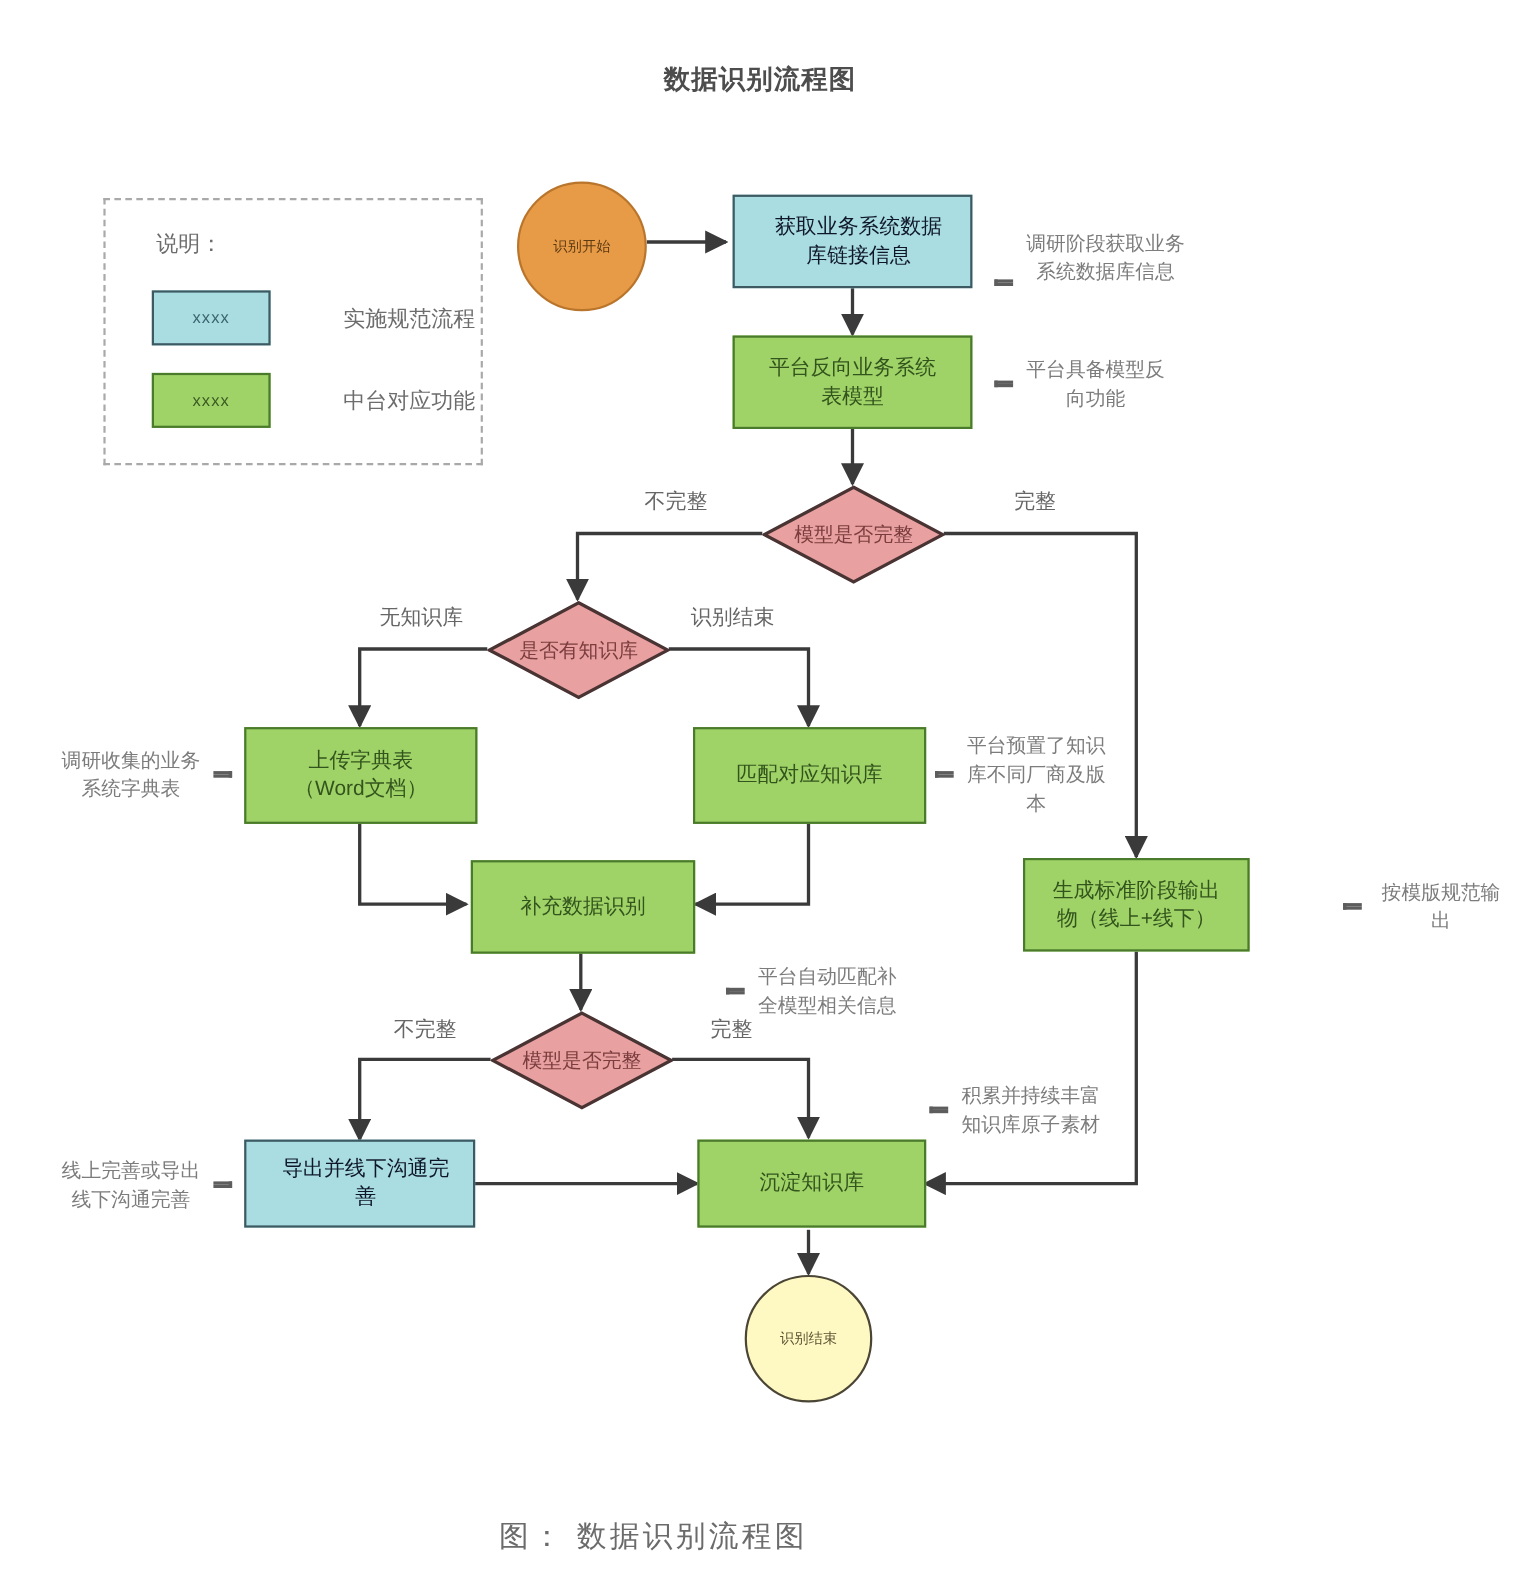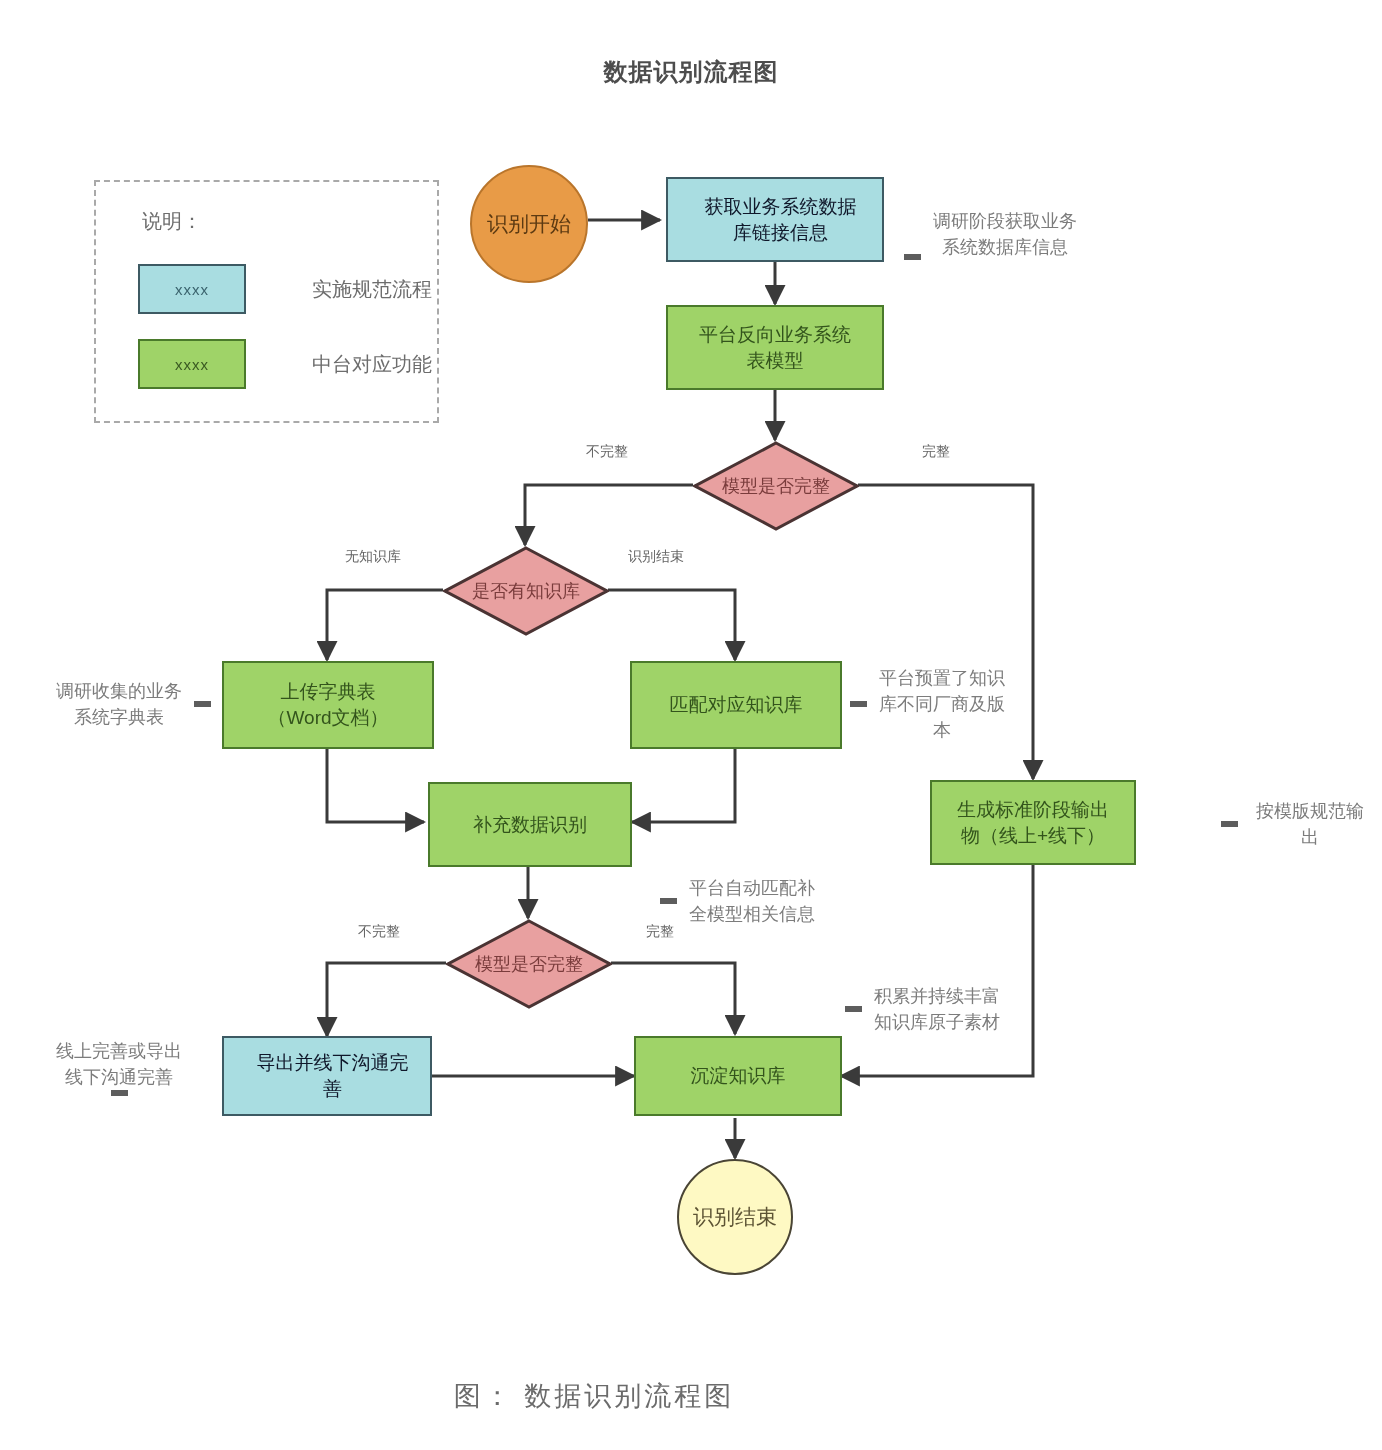--- a/index.html
+++ b/index.html
@@ -80,7 +80,7 @@
   .circle {
     border-radius: 50%;
     border: 2px solid #0f766e;
-    font-size: 21px;
+    font-size: 13px;
   }
   .circle.orange {
     background: #e89b47;

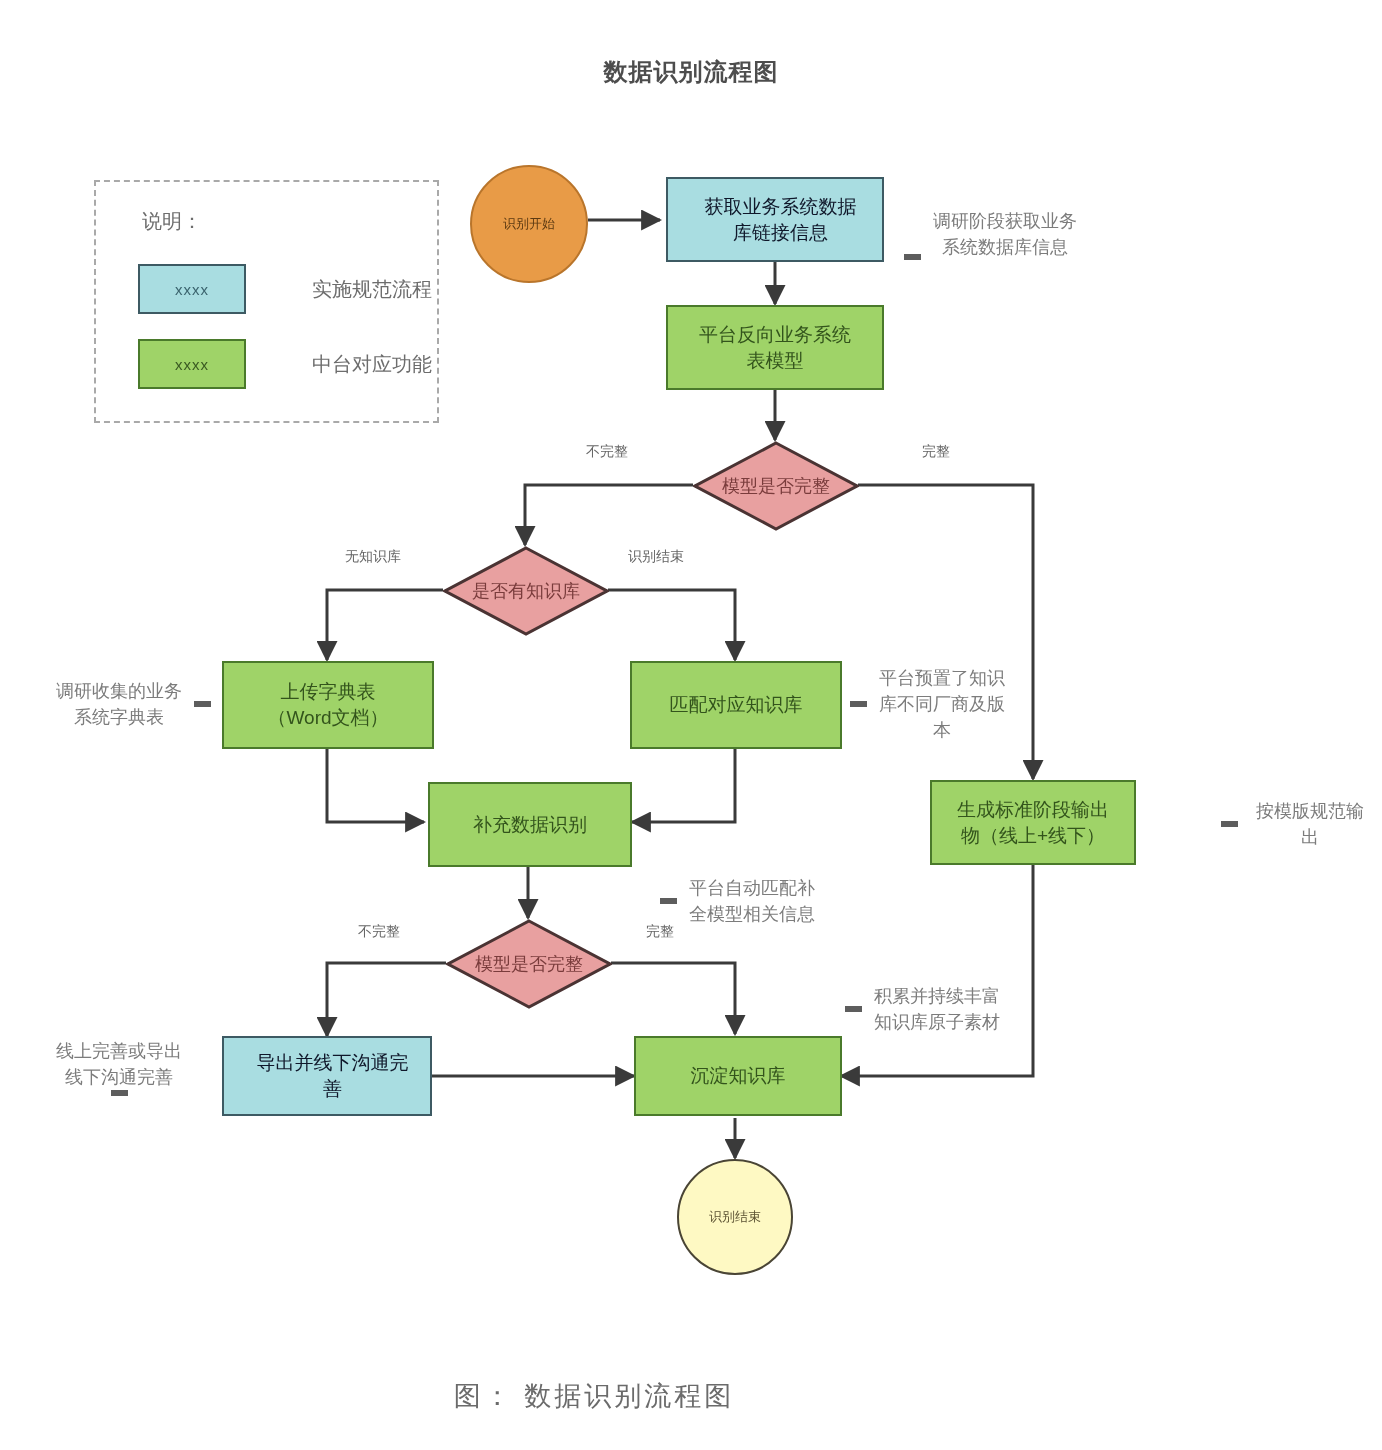--- a/index.html
+++ b/index.html
@@ -325,6 +325,11 @@
 系统数据库信息</div>
   </div>
 
+  <div class="annotation" style="left:904px; top:310px; height:78px;">
+    <div class="brk left"></div>
+    <div class="atext">平台具备模型反
+向功能</div>
+  </div>
 
   <div class="annotation" style="left:44px; top:665px; height:78px;">
     <div class="atext">调研收集的业务

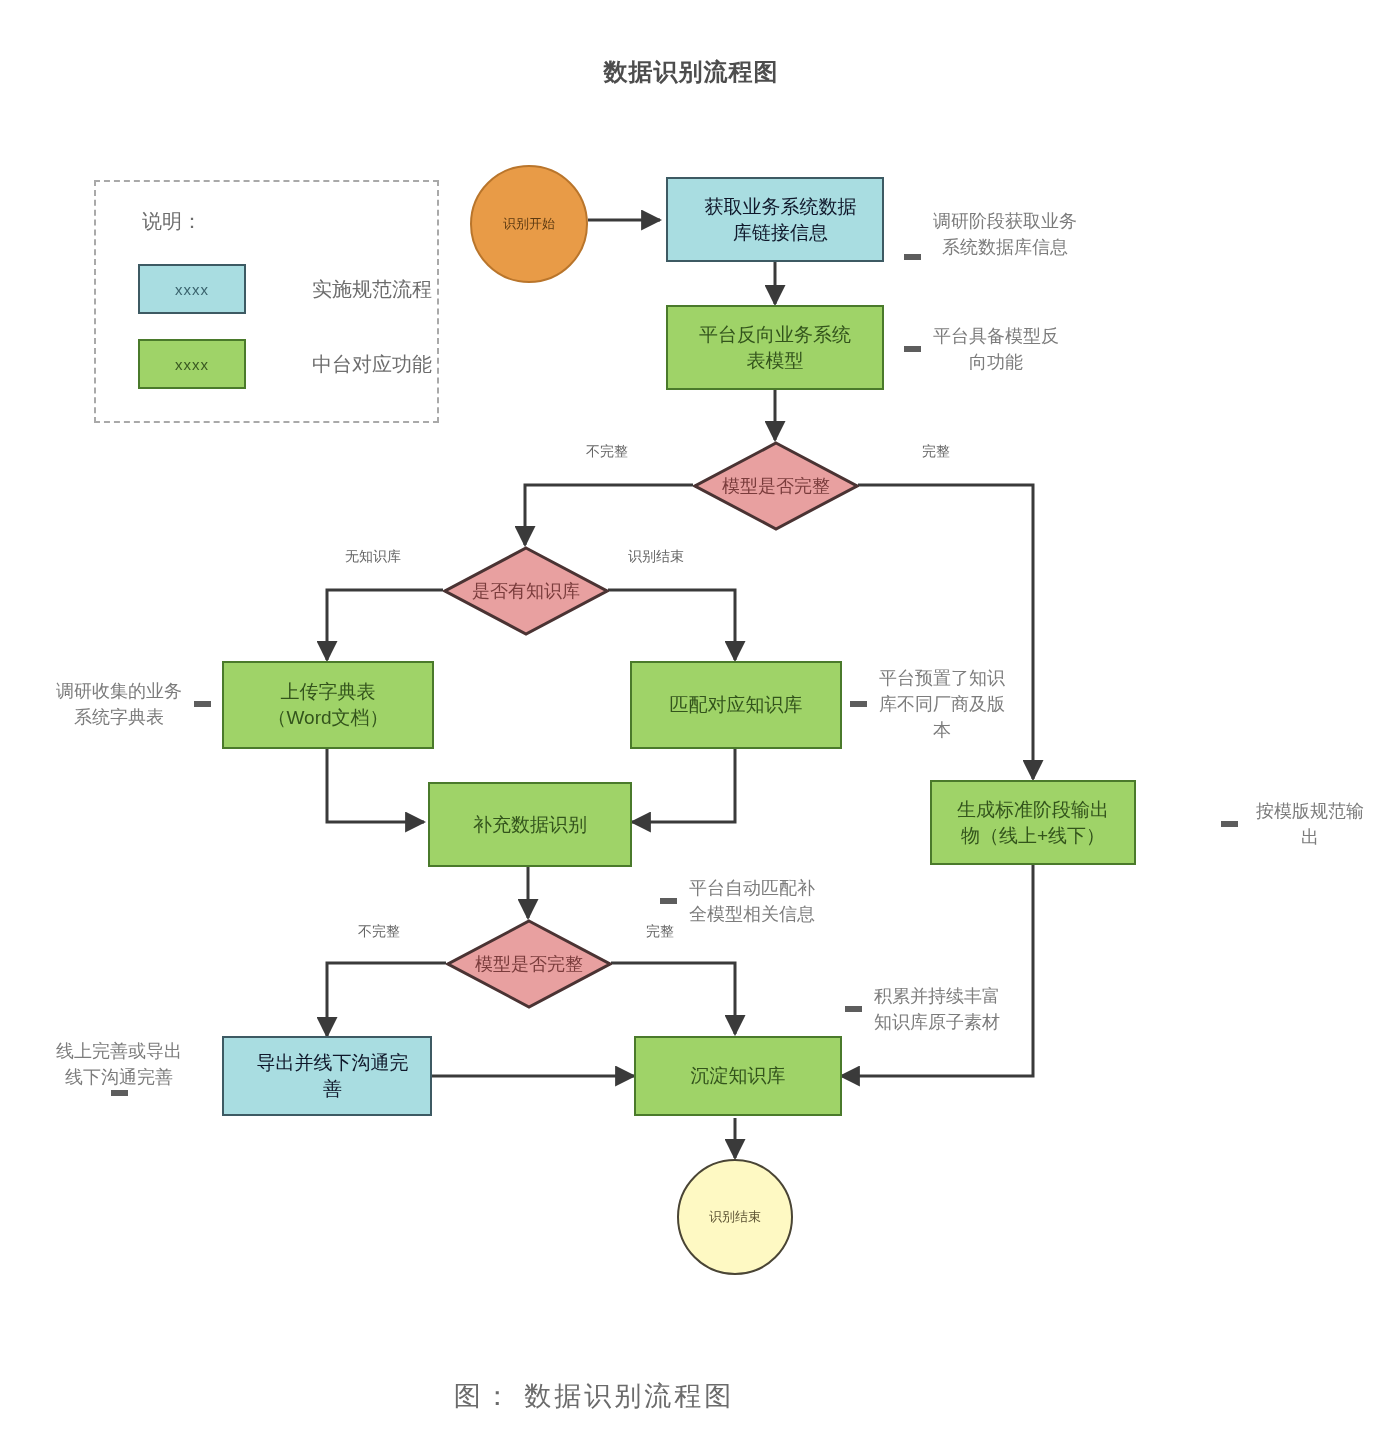--- a/index.html
+++ b/index.html
@@ -121,7 +121,7 @@
   
   .edge-label {
     position: absolute;
-    font-size: 14px;
+    font-size: 19px;
     color: #666666;
     white-space: nowrap;
   }

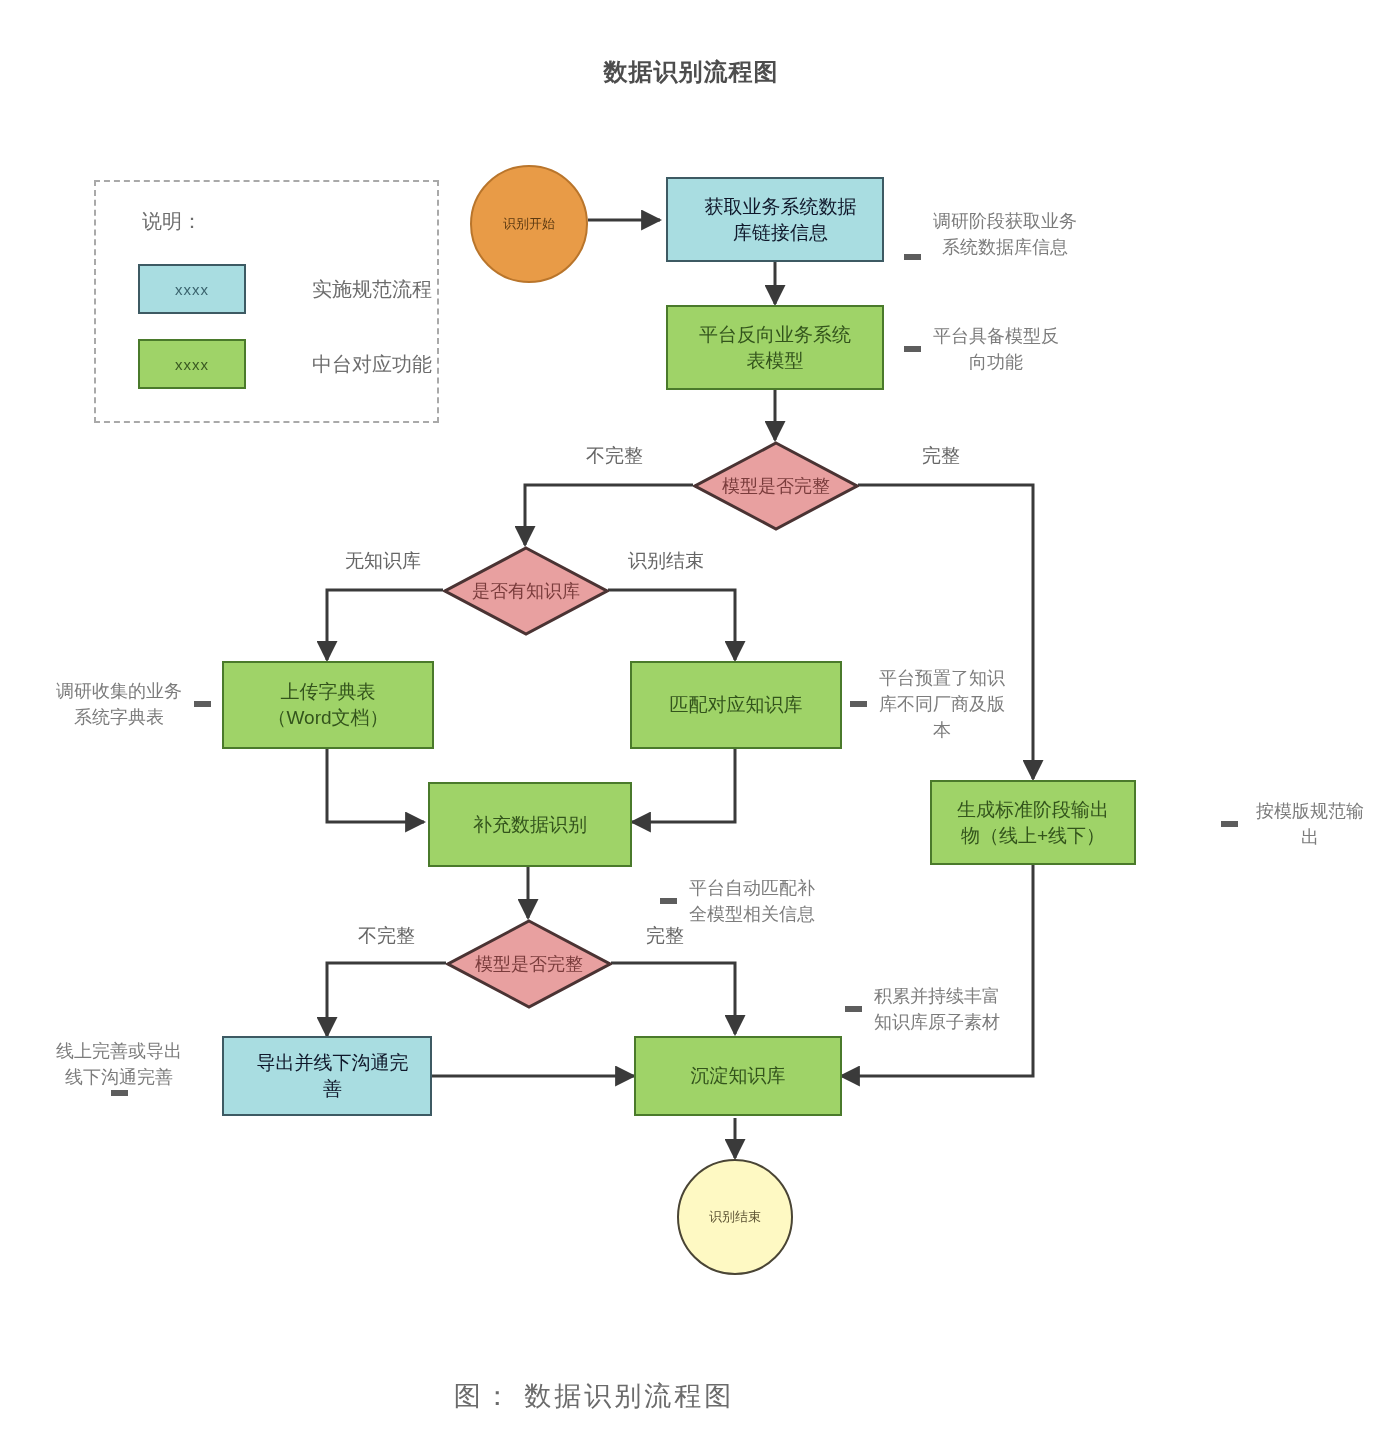--- a/index.html
+++ b/index.html
@@ -355,7 +355,7 @@
     <div class="atext">按模版规范输出</div>
   </div>
 
-  <div class="annotation" style="left:44px; top:1038px; height:78px;flex-direction:column;">
+  <div class="annotation" style="left:44px; top:1038px; height:78px;">
     <div class="atext">线上完善或导出
 线下沟通完善</div>
     <div class="brk right"></div>

